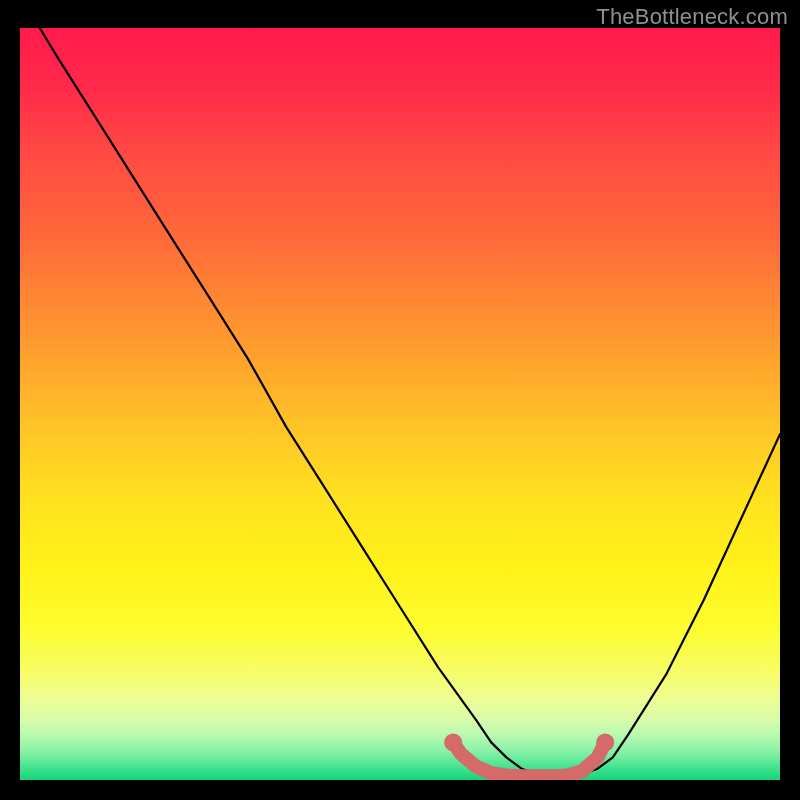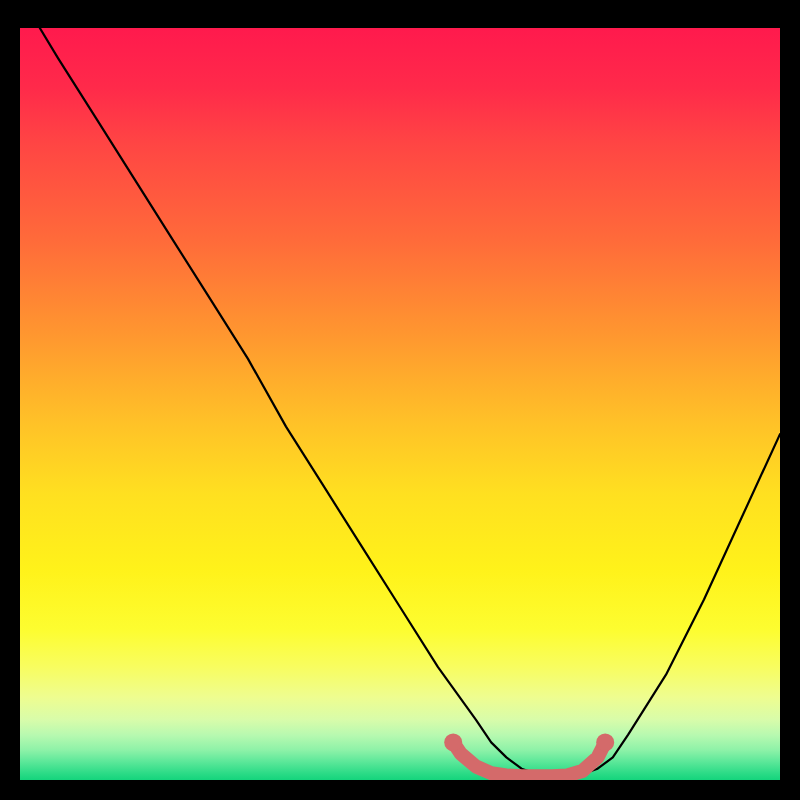--- a/index.html
+++ b/index.html
@@ -83,6 +83,7 @@
     </svg>
   </div>
 
+  <div class="watermark">TheBottleneck.com</div>
 </div>
 
 </body></html>

